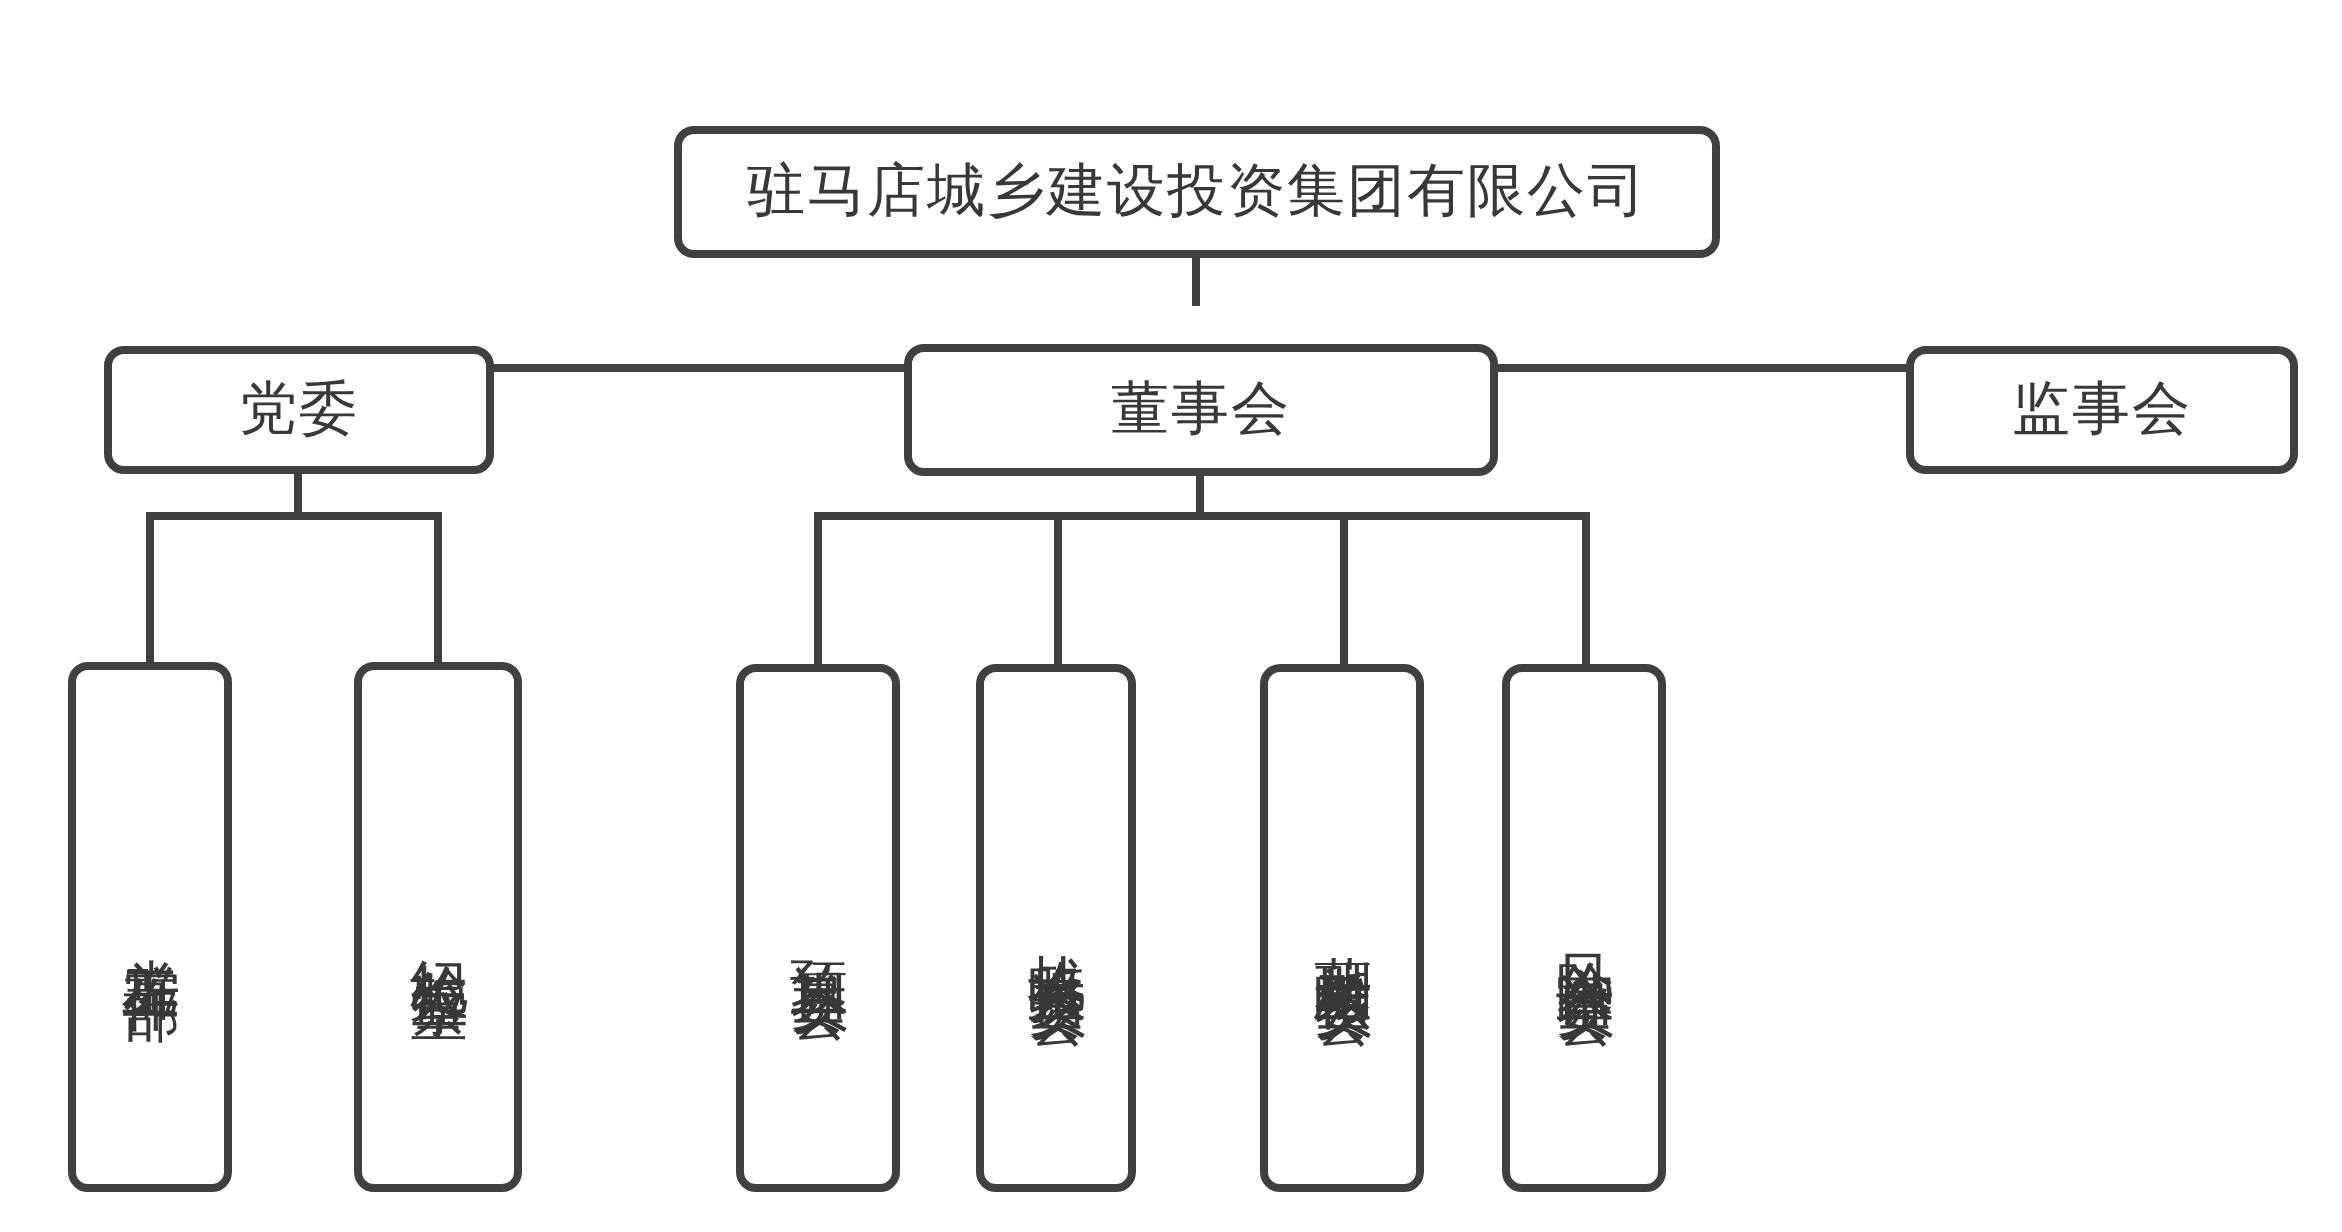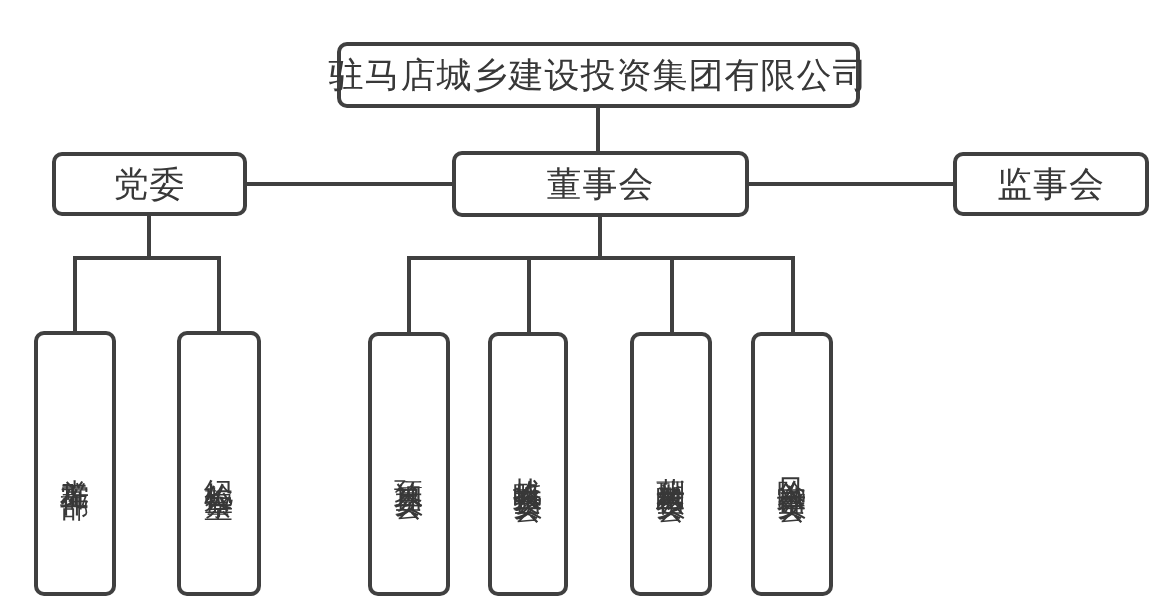--- a/index.html
+++ b/index.html
@@ -34,8 +34,9 @@
     white-space: nowrap;
   }
   .h-node {
-    font-size: 35px;
+    font-size: 29px;
     letter-spacing: 1px;
+    margin-top: 21px;
   }
   .v-node {
     font-size: 29px;

